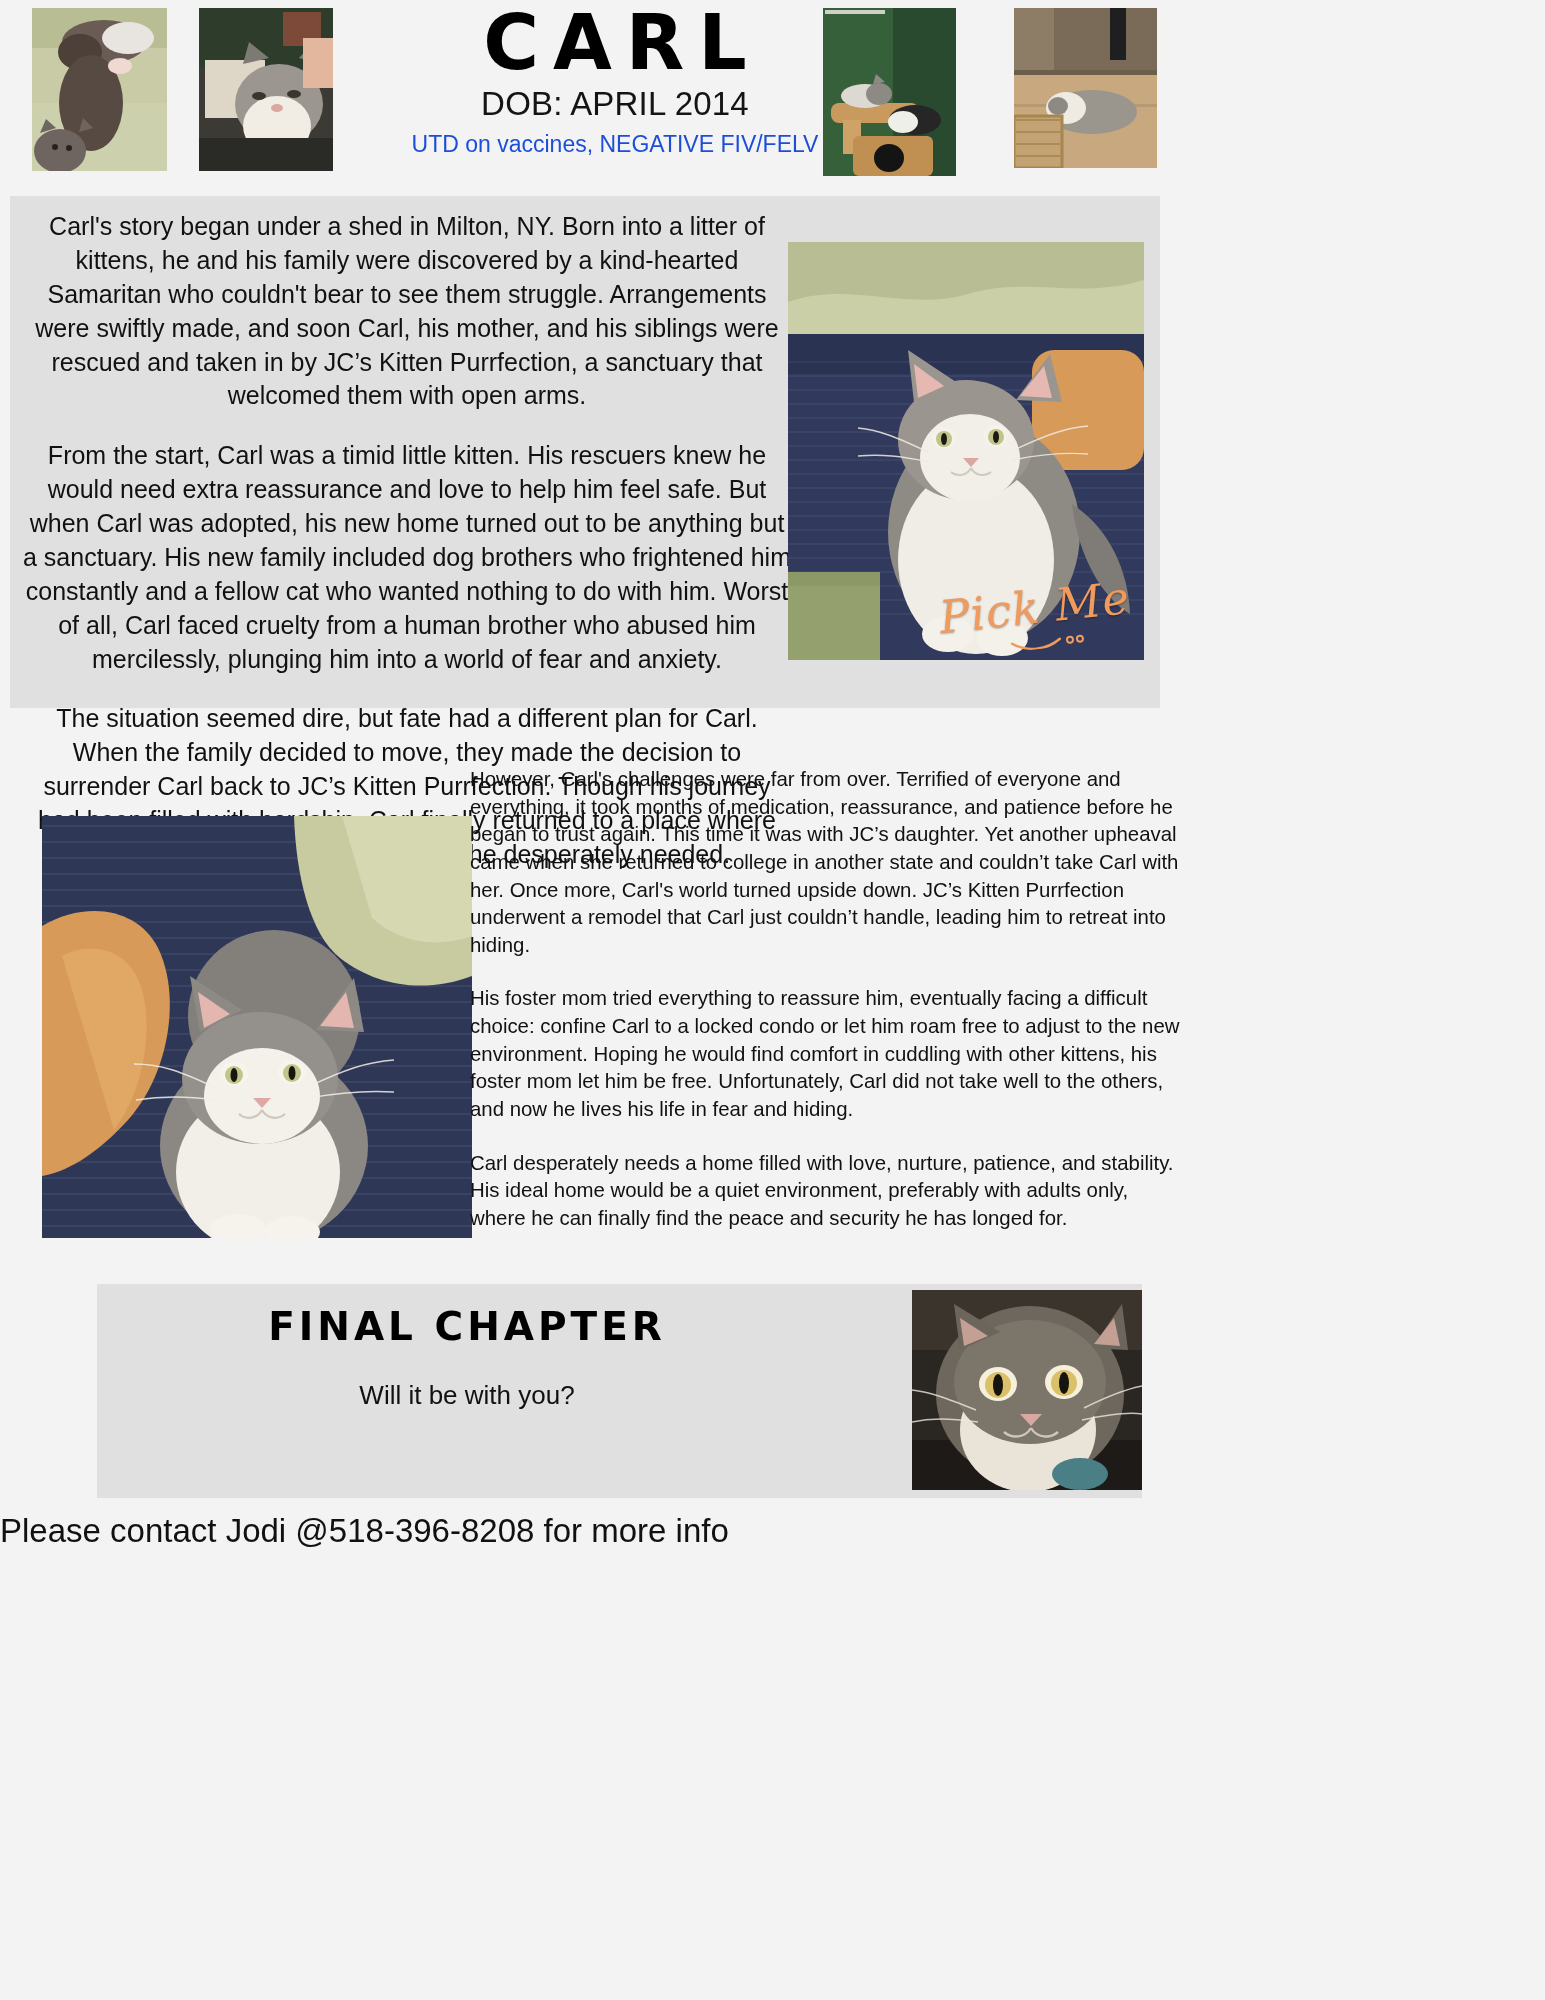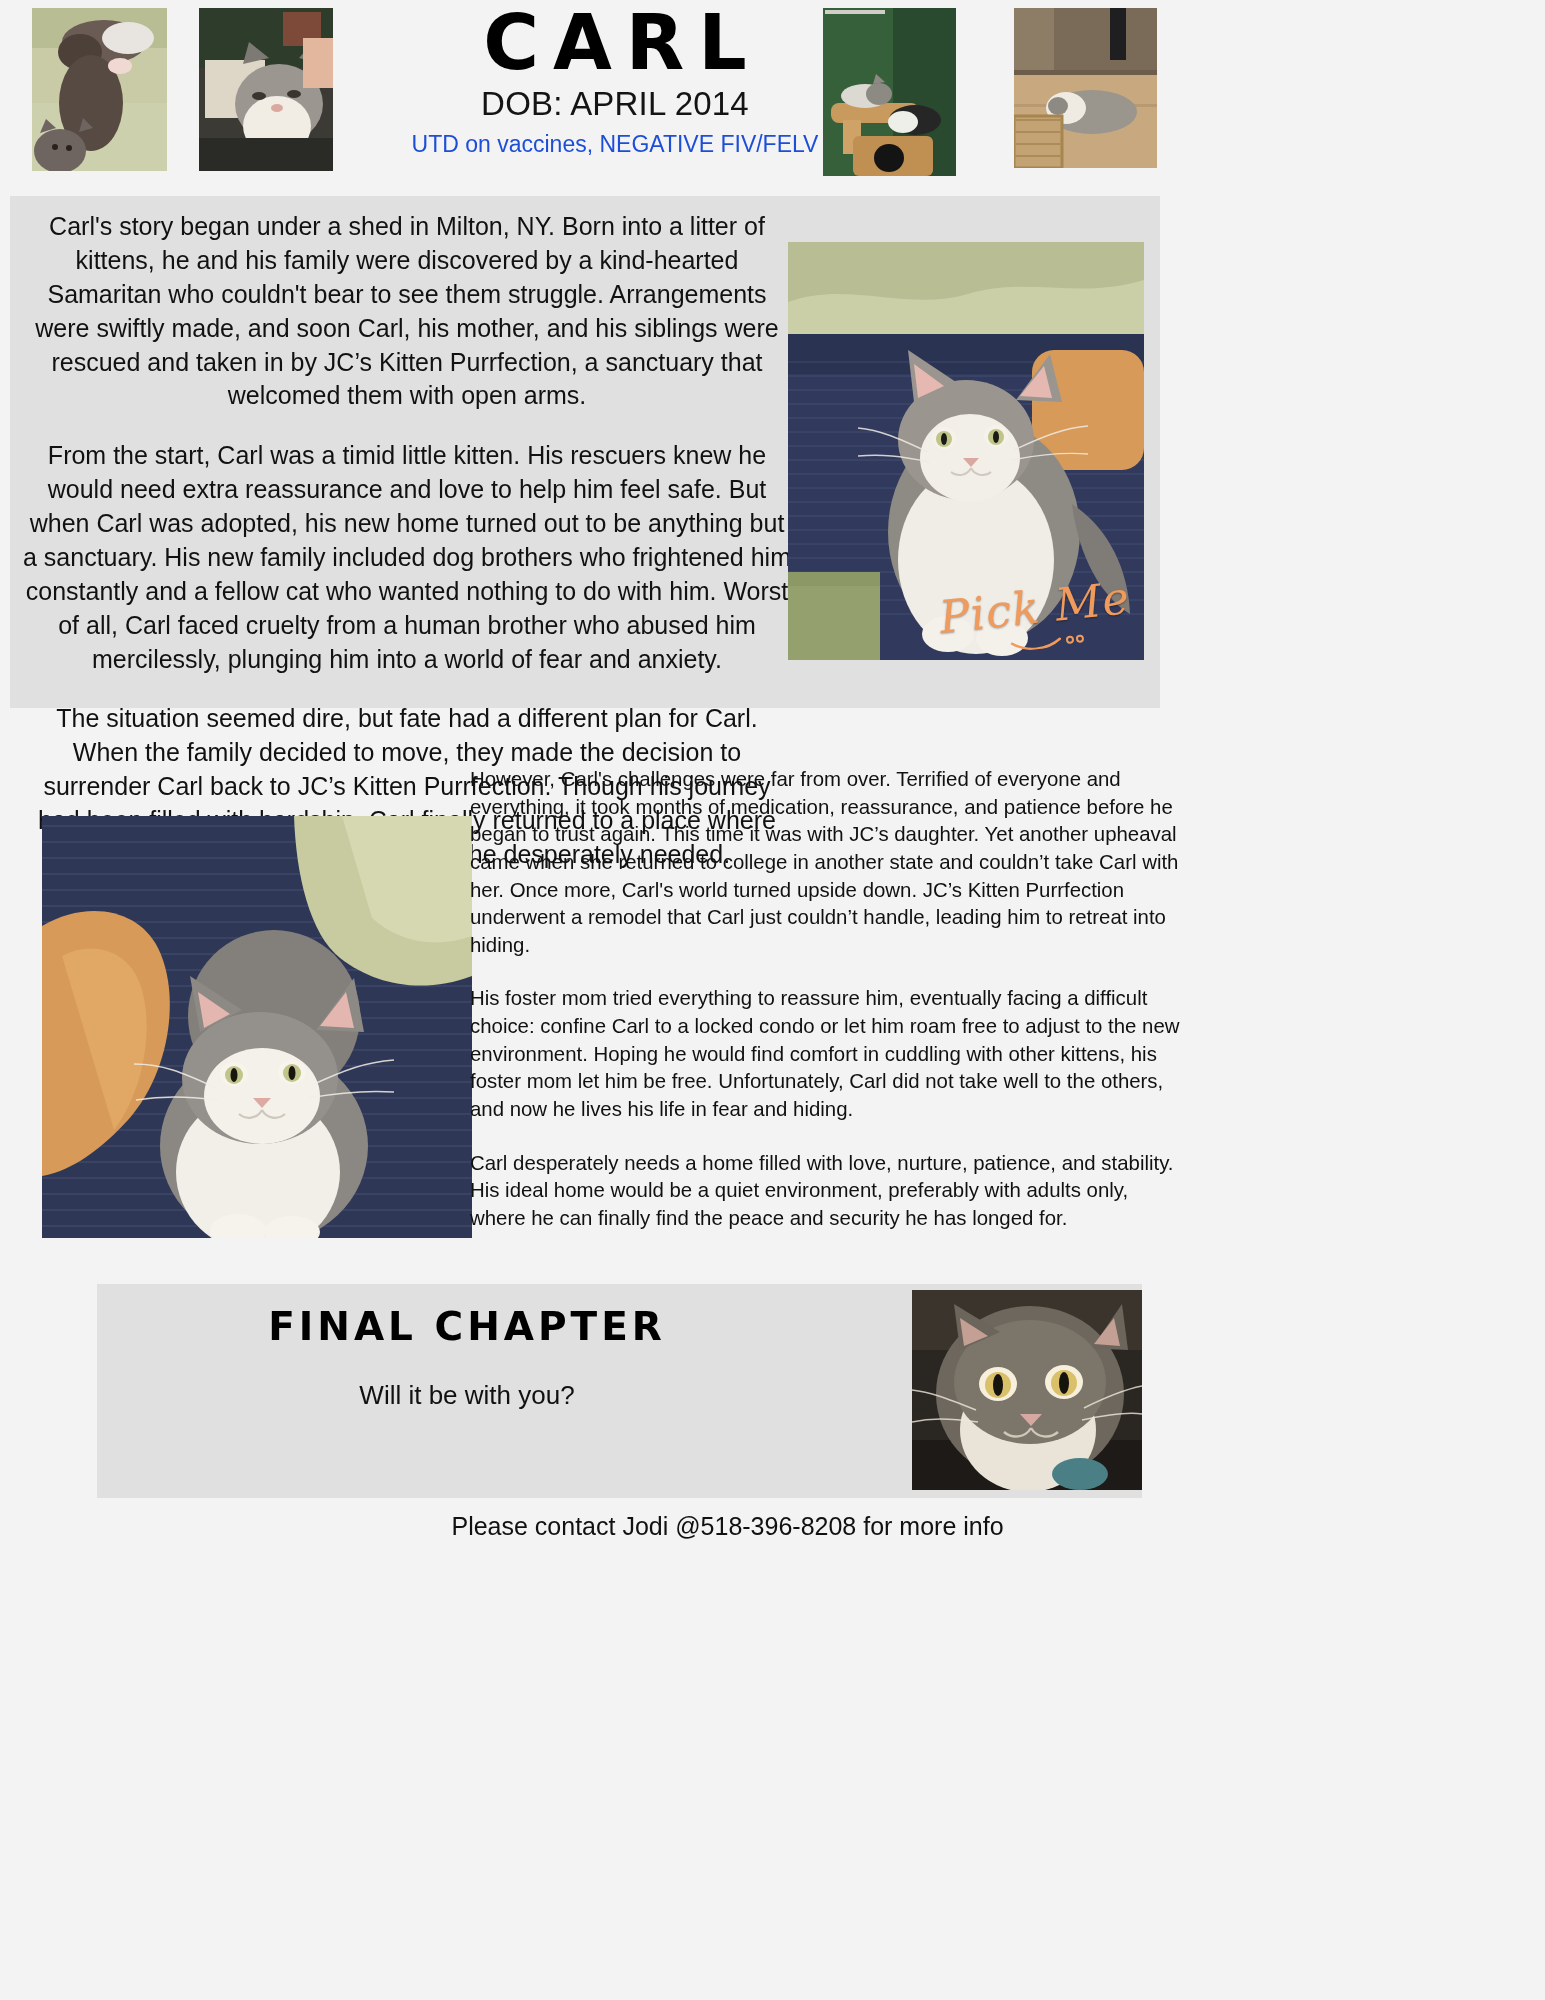--- a/index.html
+++ b/index.html
@@ -187,8 +187,8 @@
     left: 0;
     top: 1512px;
     width: 1545px;
-    text-align: center;
-    font-size: 25px;
+    text-align: left;
+    font-size: 33px;
     color: #111;
     padding-right: 90px;
   }

